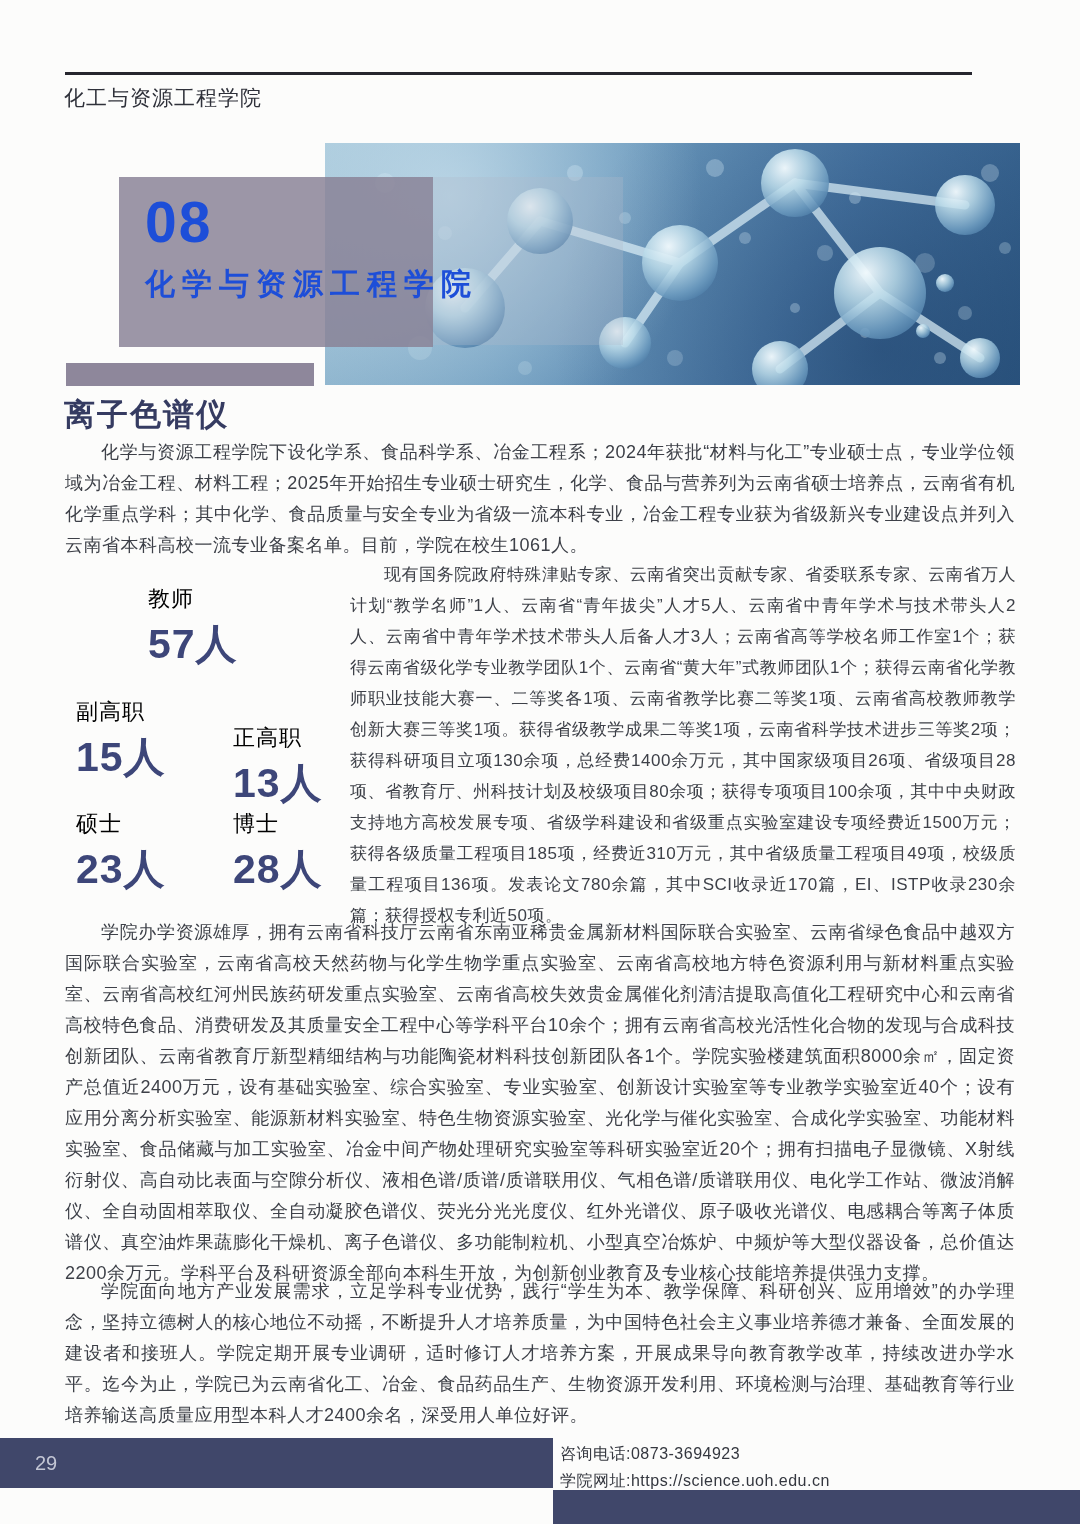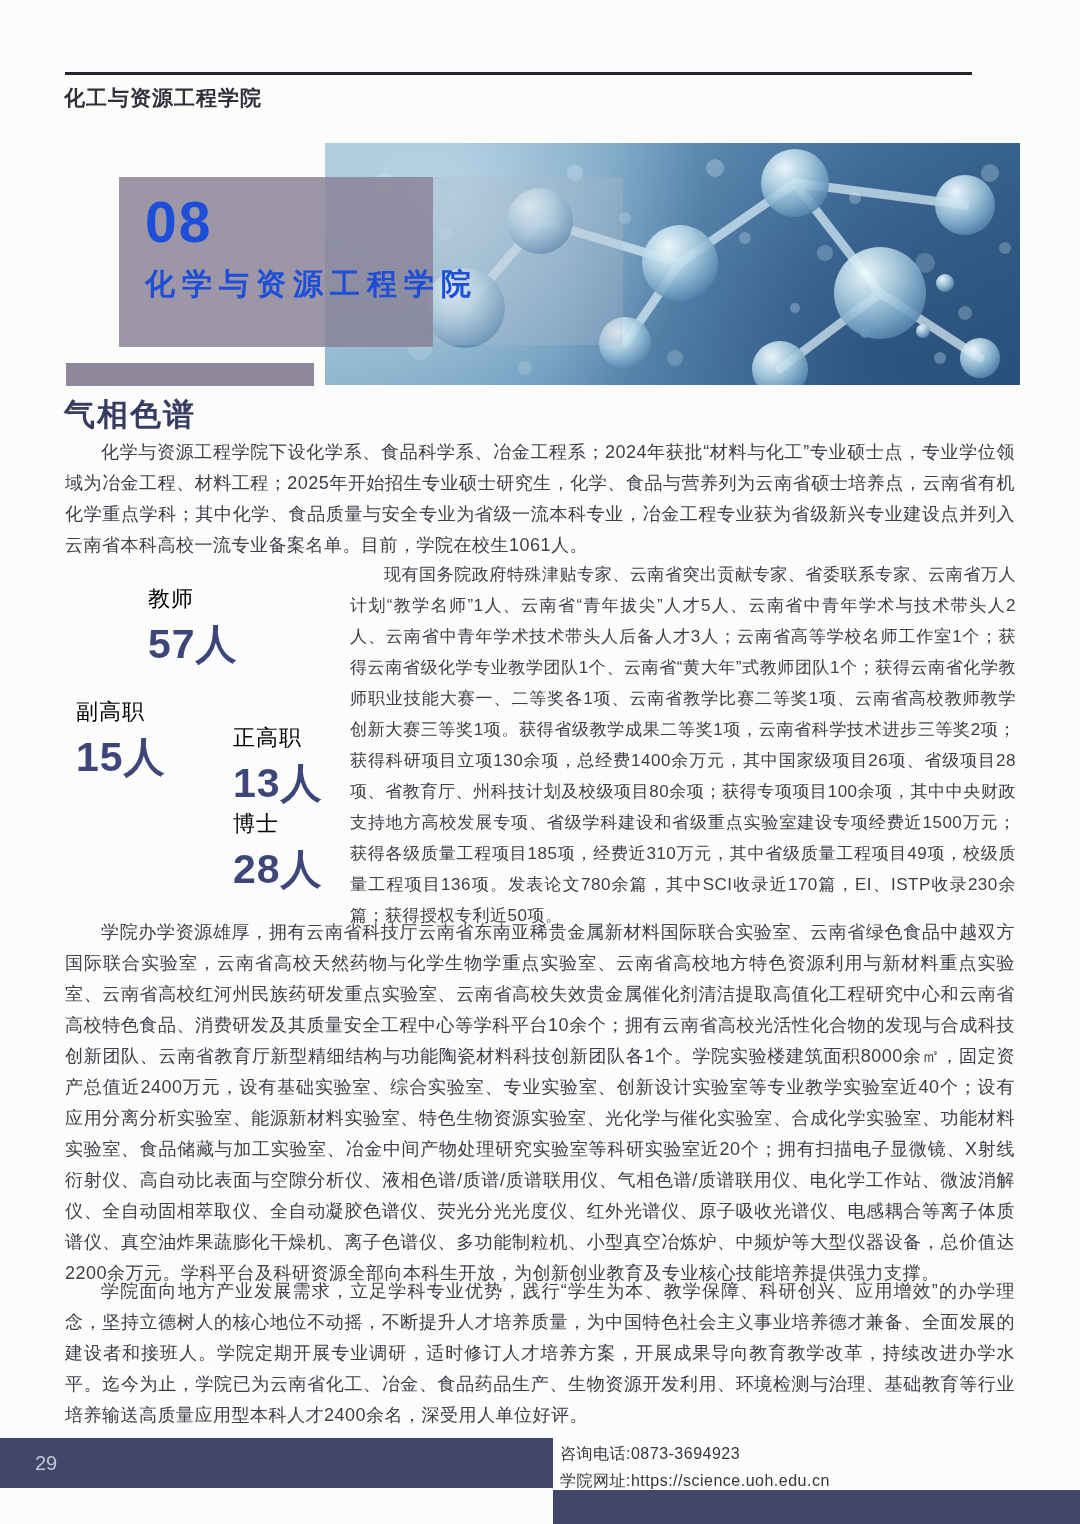--- a/index.html
+++ b/index.html
@@ -14,7 +14,7 @@
   }
   
   .top-rule{position:absolute;left:65px;top:72px;width:907px;height:3px;background:#26262e;}
-  .doc-header{position:absolute;left:64px;top:84px;font-size:21px;font-weight:700;color:#2f313a;letter-spacing:1px;}
+  .doc-header{position:absolute;left:64px;top:84px;font-size:21px;font-weight:400;color:#2f313a;letter-spacing:1px;}
   
   .photo{
     position:absolute;left:325px;top:143px;width:695px;height:242px;

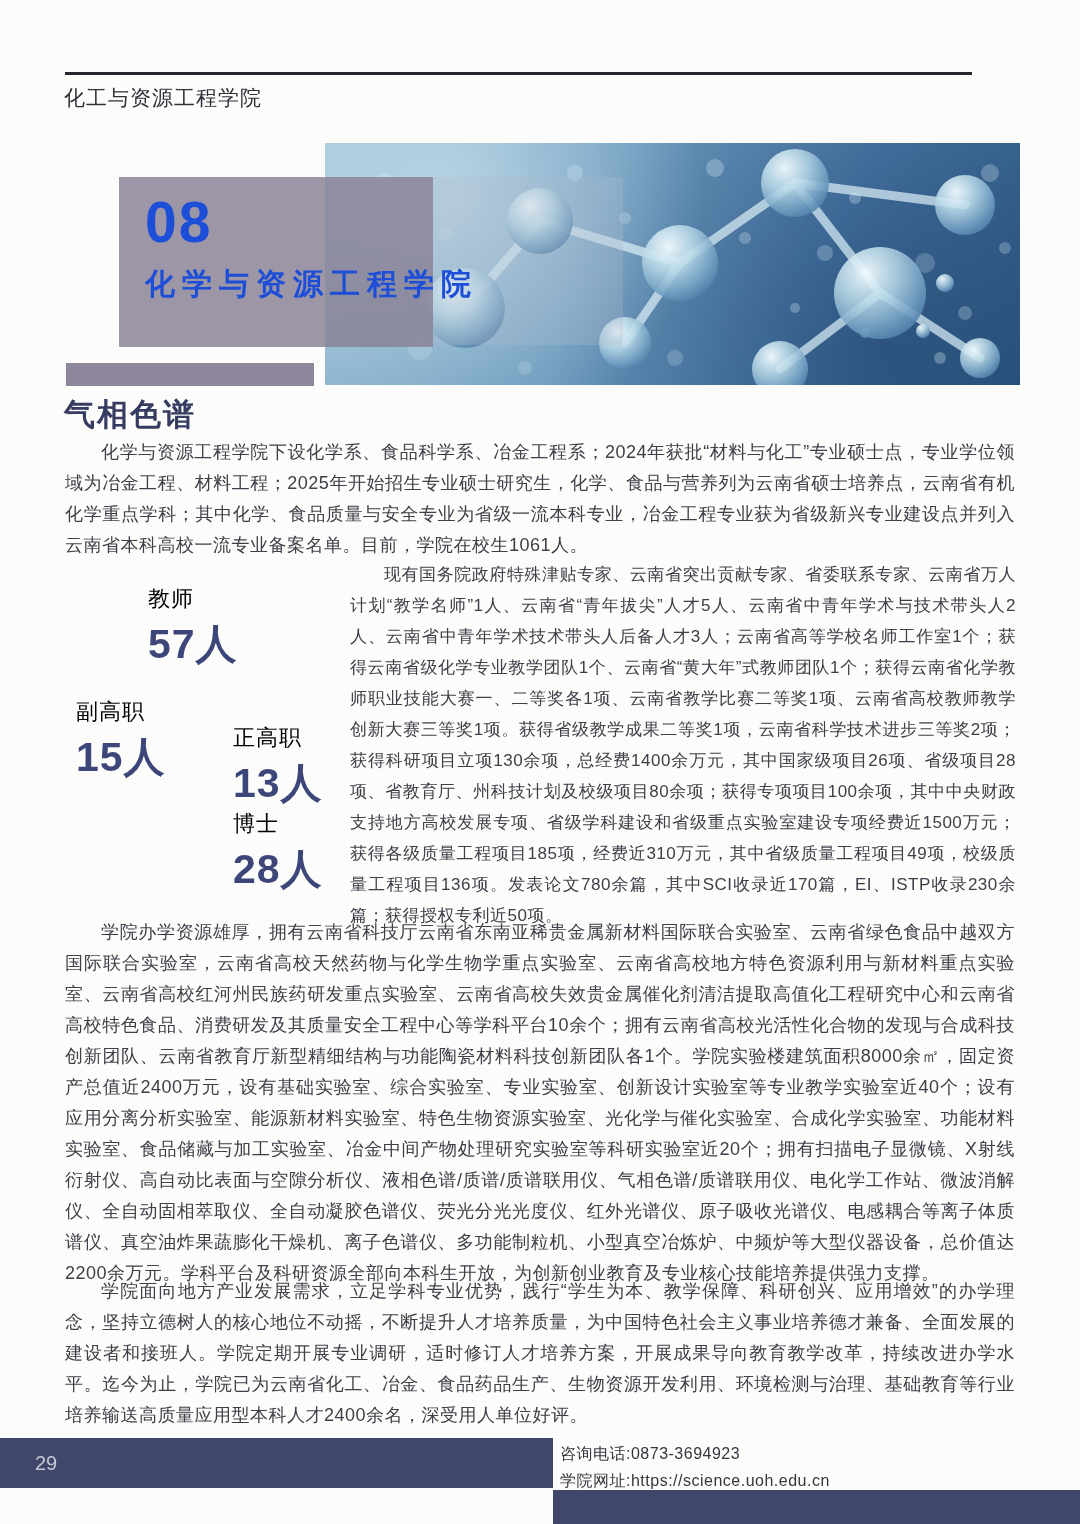--- a/index.html
+++ b/index.html
@@ -130,7 +130,7 @@
   </div>
   <div class="purple-bar"></div>
 
-  <h2 class="section-title">气相色谱</h2>
+  <h2 class="section-title">离子色谱仪</h2>
 
   <p class="para p1">化学与资源工程学院下设化学系、食品科学系、冶金工程系；2024年获批“材料与化工”专业硕士点，专业学位领域为冶金工程、材料工程；2025年开始招生专业硕士研究生，化学、食品与营养列为云南省硕士培养点，云南省有机化学重点学科；其中化学、食品质量与安全专业为省级一流本科专业，冶金工程专业获为省级新兴专业建设点并列入云南省本科高校一流专业备案名单。目前，学院在校生1061人。</p>
 

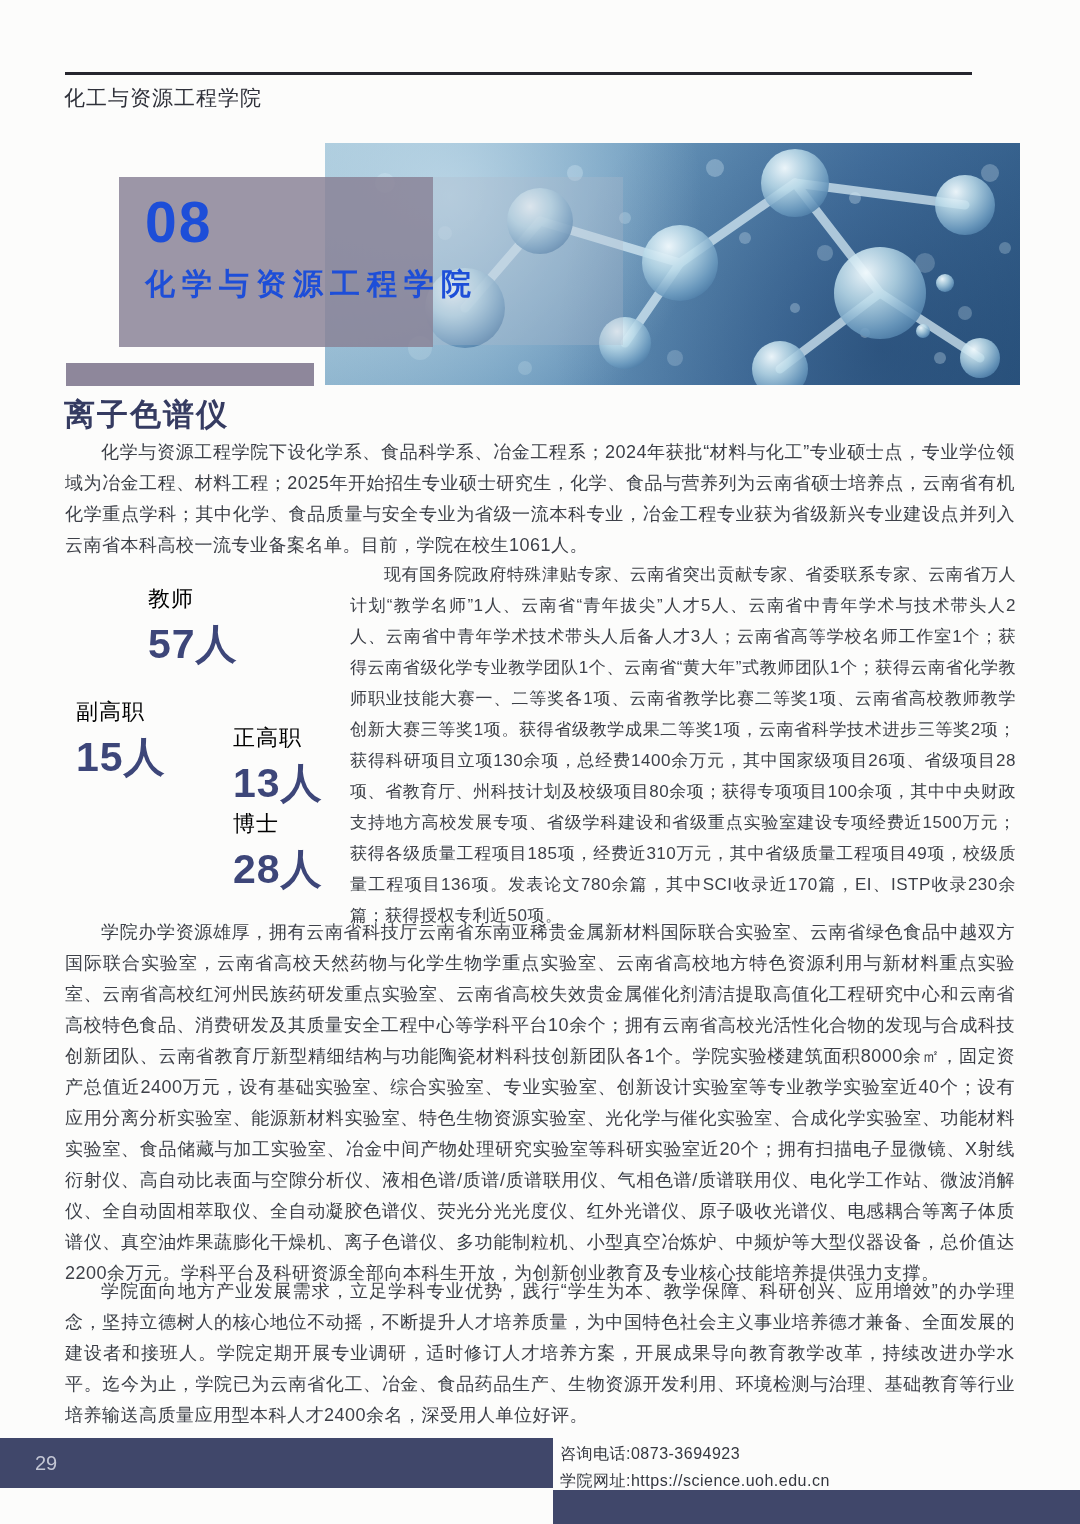--- a/index.html
+++ b/index.html
@@ -146,6 +146,10 @@
     <div class="stat-label">正高职</div>
     <div class="stat-value">13人</div>
   </div>
+  <div class="stat stat-master">
+    <div class="stat-label">硕士</div>
+    <div class="stat-value">23人</div>
+  </div>
   <div class="stat stat-doctor">
     <div class="stat-label">博士</div>
     <div class="stat-value">28人</div>

